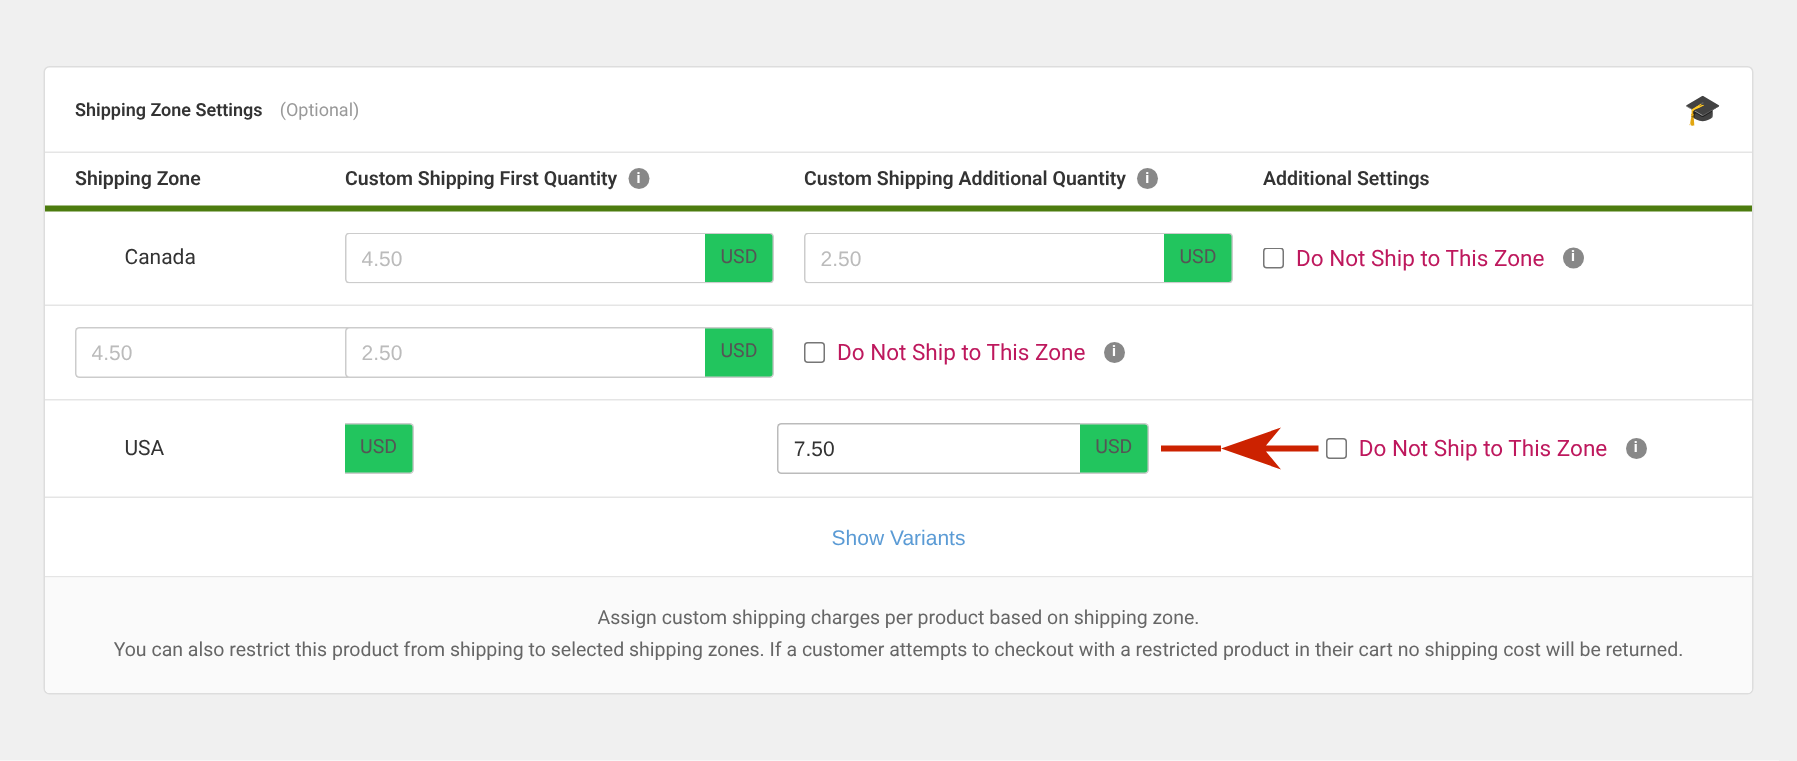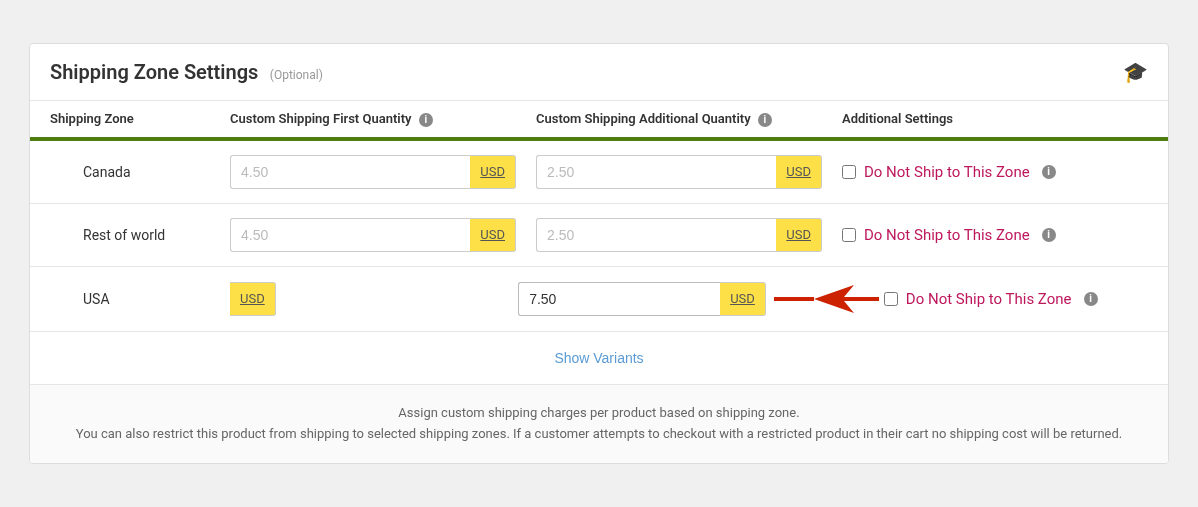--- a/index.html
+++ b/index.html
@@ -29,7 +29,7 @@
       justify-content: space-between;
     }
     .card-title {
-      font-size: 20px;
+      font-size: 12px;
       font-weight: 600;
       color: #333;
     }

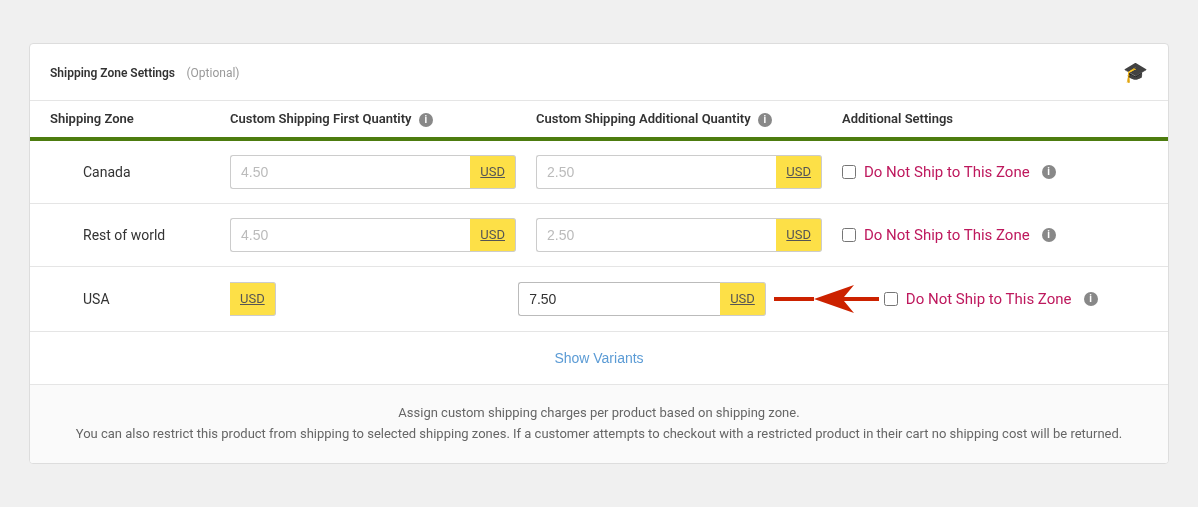--- a/index.html
+++ b/index.html
@@ -108,7 +108,7 @@
       color: #bbb;
     }
     .currency-badge {
-      background: #fde047;
+      background: #22c55e;
       border: 1px solid #ccc;
       border-left: none;
       padding: 6px 10px;
@@ -118,7 +118,6 @@
       display: flex;
       align-items: center;
       border-radius: 0 3px 3px 0;
-      text-decoration: underline;
     }
     .additional-settings {
       display: flex;

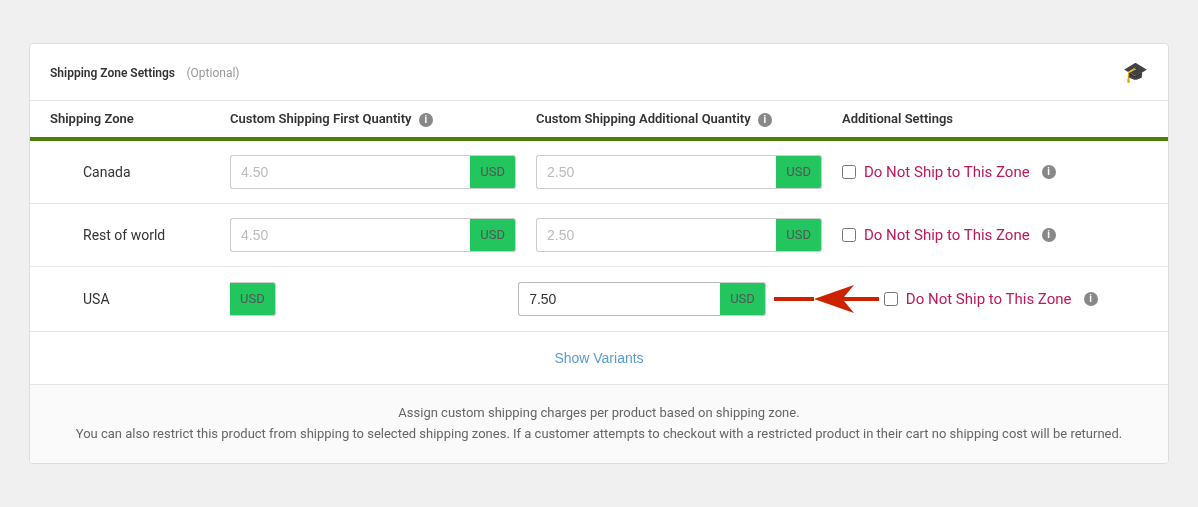--- a/index.html
+++ b/index.html
@@ -212,7 +212,6 @@
   </div>
 
   <div class="table-row">
-    <div class="zone-name">Rest of world</div>
     <div class="input-group">
       <input type="text" class="input-field" placeholder="4.50" value="" style="">
       <div class="currency-badge">USD</div>

